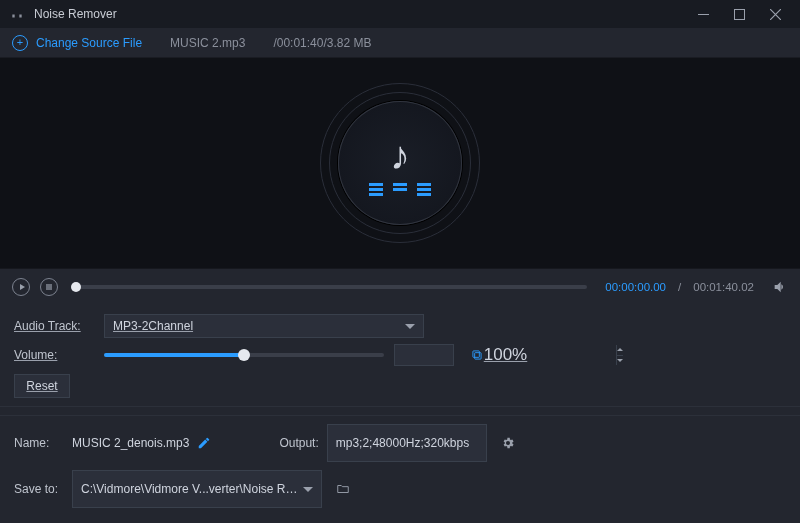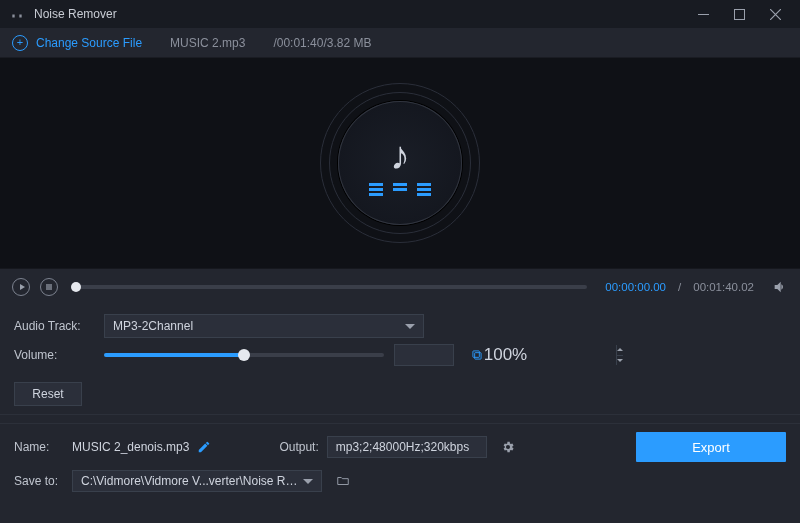--- a/index.html
+++ b/index.html
@@ -39,7 +39,7 @@
   .tc-blue { color:#2b9cff; }
   .tc-sep { color:#8b909c; }
   
-  .controls { padding: 10px 14px 8px 14px; display:flex; flex-direction:column; gap:6px; }
+  .controls { padding: 10px 14px 8px 14px; display:flex; flex-direction:column; gap:6px;text-decoration:underline; }
   .row { display:flex; align-items:center; gap:10px; }
   .label { width: 80px; color:#bfc4ce; }
   .select { flex: 0 0 320px; height: 24px; background:#2b2f3a; border:1px solid #39404c; display:flex; align-items:center; padding:0 8px; color:#cfd4de; justify-content:space-between;}

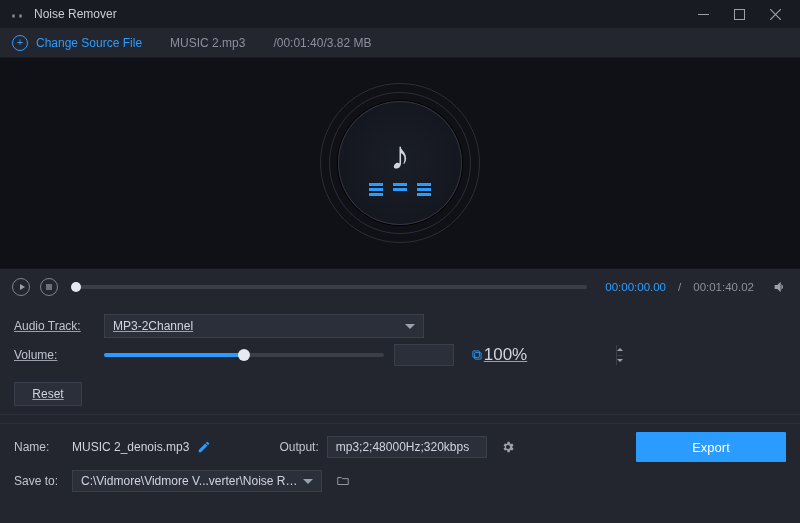--- a/index.html
+++ b/index.html
@@ -62,7 +62,7 @@
   .spin-caret-up {width:0;height:0;border-left:3px solid transparent;border-right:3px solid transparent;border-bottom:3px solid #9aa0ac;}
   .spin-caret-dn {width:0;height:0;border-left:3px solid transparent;border-right:3px solid transparent;border-top:3px solid #9aa0ac;}
   .unit { color:#9aa0ac; }
-  .btn-reset { width:68px; height:24px; background:#2b2f3a; border:1px solid #39404c; color:#cfd4de; display:flex; align-items:center; justify-content:center; margin-top:10px; cursor:pointer;}
+  .btn-reset { width:56px; height:24px; background:#2b2f3a; border:1px solid #39404c; color:#cfd4de; display:flex; align-items:center; justify-content:center; margin-top:2px; cursor:pointer;}
   .hsep { height:1px; background:#2c303a; margin: 2px -14px 0 -14px; }
   
   .footer { padding: 8px 14px 10px 14px; display:flex; flex-direction:column; gap:8px; border-top:1px solid #2c303a; }

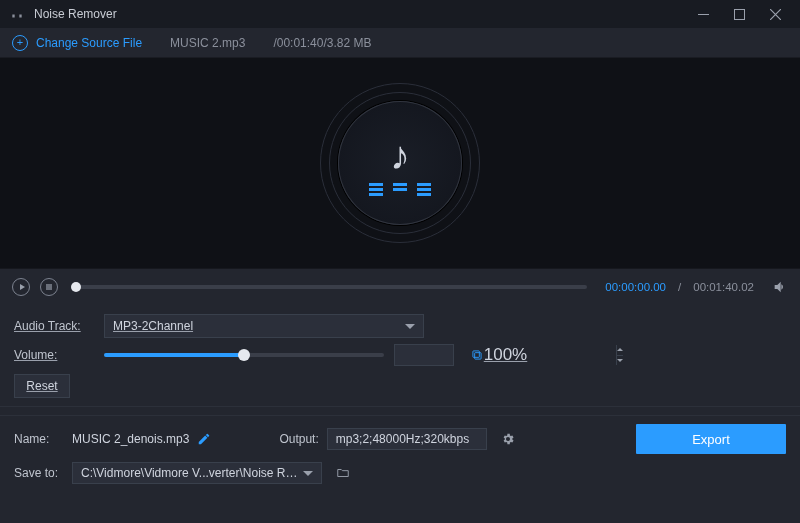--- a/index.html
+++ b/index.html
@@ -67,7 +67,7 @@
   
   .footer { padding: 8px 14px 10px 14px; display:flex; flex-direction:column; gap:8px; border-top:1px solid #2c303a; }
   .foot-row { display:flex; align-items:center; gap:8px; }
-  .readonly { height:22px; background:#2b2f3a; border:1px solid #39404c; display:flex; align-items:center; padding:0 8px; color:#cfd4de; }
+  .readonly { height:38px; background:#2b2f3a; border:1px solid #39404c; display:flex; align-items:center; padding:0 8px; color:#cfd4de; }
   .export-btn { margin-left:auto; width:150px; height:30px; background:#2b9cff; color:#fff; display:flex; align-items:center; justify-content:center; font-size:13px; cursor:pointer; border-radius:1px;}
   .icon { display:inline-flex; align-items:center; justify-content:center; }
   .pencil svg, .gear svg, .vol svg, .dup svg, .folder svg, .logo svg { width:14px; height:14px; }

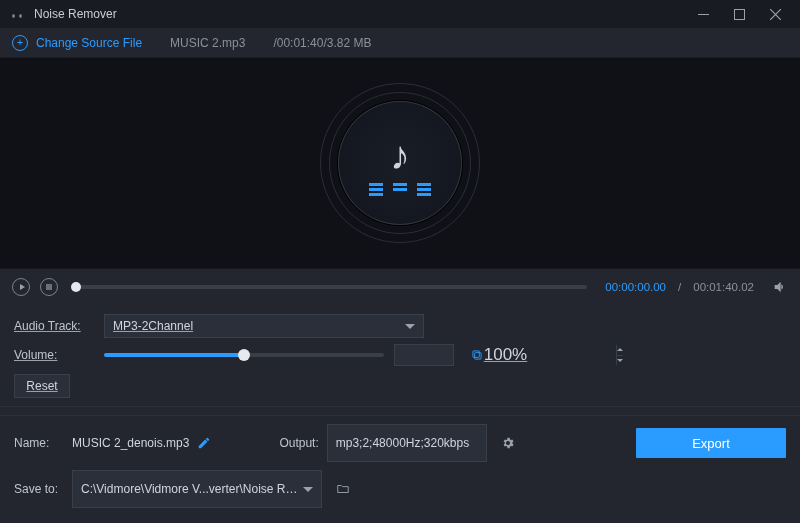--- a/index.html
+++ b/index.html
@@ -224,9 +224,6 @@
             <path fill="#9aa0ac" d="M19.4 13a7.8 7.8 0 0 0 .06-1 7.8 7.8 0 0 0-.06-1l2.11-1.65-2-3.46-2.49 1a7.6 7.6 0 0 0-1.73-1L15 3h-4l-.29 2.89a7.6 7.6 0 0 0-1.73 1l-2.49-1-2 3.46L6.6 11a7.8 7.8 0 0 0-.06 1 7.8 7.8 0 0 0 .06 1l-2.11 1.65 2 3.46 2.49-1a7.6 7.6 0 0 0 1.73 1L11 21h4l.29-2.89a7.6 7.6 0 0 0 1.73-1l2.49 1 2-3.46zM12 15.5A3.5 3.5 0 1 1 15.5 12 3.5 3.5 0 0 1 12 15.5z"></path>
           </svg>
       </span>
-      <div class="export-btn">
-        <span>Export</span>
-      </div>
     </div>
     <div class="foot-row">
       <span style="width:50px; color:#bfc4ce;">Save to:</span>

